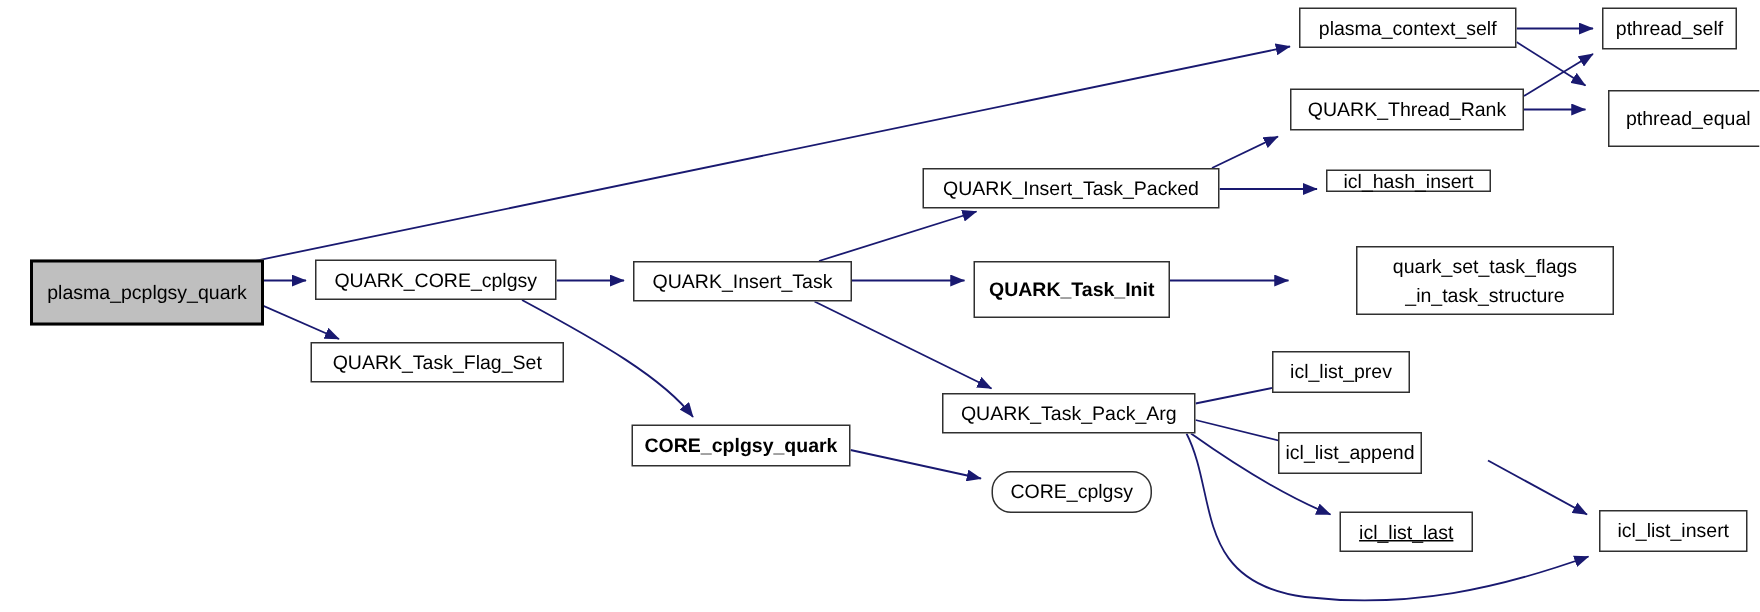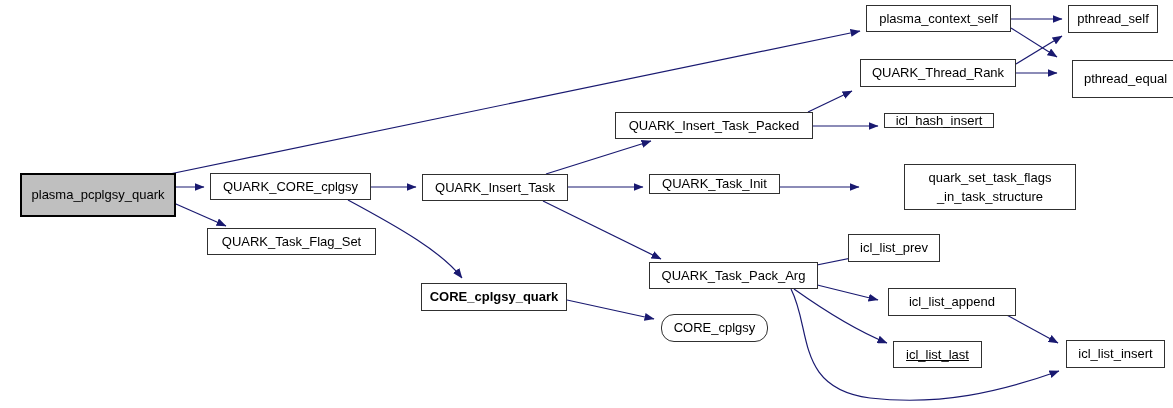--- a/index.html
+++ b/index.html
@@ -88,7 +88,7 @@
       <div class="node" style="left: 422px; top: 174px; width: 146px; height: 27px;"><span>QUARK_Insert_Task</span></div>
       <div class="node" style="left: 615px; top: 112px; width: 198px; height: 27px;"><span>QUARK_Insert_Task_Packed</span></div>
       <div class="node" style="left: 884px; top: 113px; width: 110px; height: 15px;"><span>icl_hash_insert</span></div>
-      <div class="node" style="left: 649px; top: 174px; width: 131px; height: 20px;"><span>QUARK_Task_Init</span></div>
+      <div class="node" style="left: 649px; top: 174px; width: 131px; height: 38px; font-weight: bold;"><span>QUARK_Task_Init</span></div>
       <div class="node" style="left: 904px; top: 164px; width: 172px; height: 46px;"><span>quark_set_task_flags
 _in_task_structure</span></div>
       <div class="node" style="left: 866px; top: 5px; width: 145px; height: 27px;"><span>plasma_context_self</span></div>

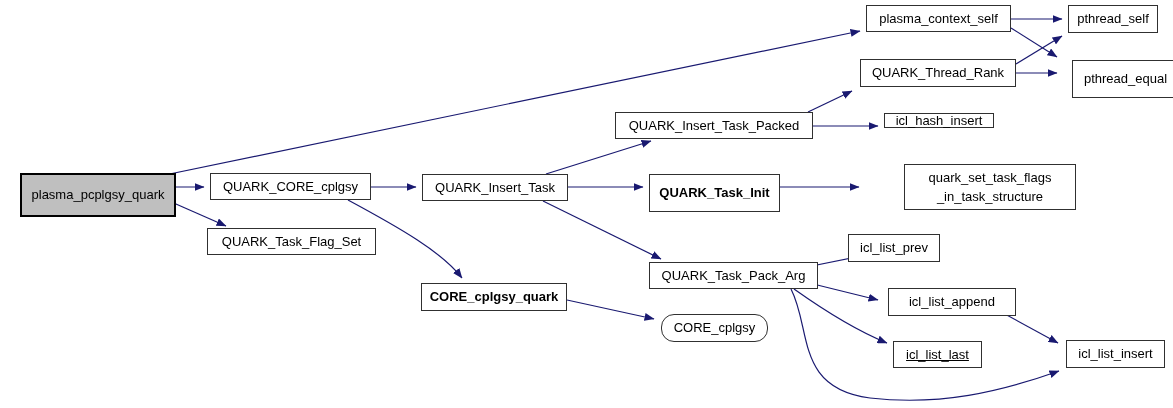--- a/index.html
+++ b/index.html
@@ -95,7 +95,7 @@
       <div class="node" style="left: 1068px; top: 5px; width: 90px; height: 28px;"><span>pthread_self</span></div>
       <div class="node" style="left: 860px; top: 59px; width: 156px; height: 28px;"><span>QUARK_Thread_Rank</span></div>
       <div class="node" style="left: 1072px; top: 60px; width: 107px; height: 38px;"><span>pthread_equal</span></div>
-      <div class="node" style="left: 628px; top: 262px; width: 169px; height: 27px; margin-left: 21px;"><span>QUARK_Task_Pack_Arg</span></div>
+      <div class="node" style="left: 628px; top: 262px; width: 169px; height: 27px;"><span>QUARK_Task_Pack_Arg</span></div>
       <div class="node" style="left: 421px; top: 283px; width: 146px; height: 28px; font-weight: bold;"><span>CORE_cplgsy_quark</span></div>
       <div class="node" style="left: 661px; top: 314px; width: 107px; height: 28px; border-radius: 13px;"><span>CORE_cplgsy</span></div>
       <div class="node" style="left: 848px; top: 234px; width: 92px; height: 28px;"><span>icl_list_prev</span></div>

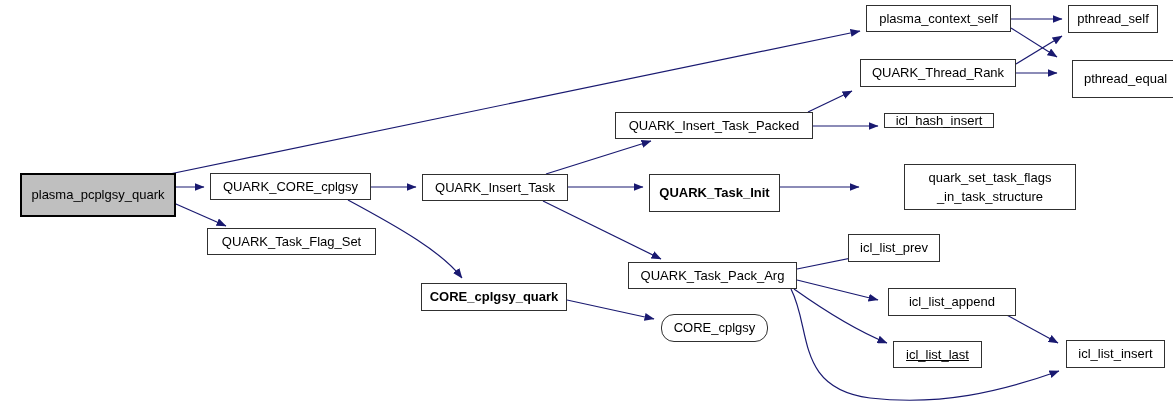--- a/index.html
+++ b/index.html
@@ -99,7 +99,7 @@
       <div class="node" style="left: 421px; top: 283px; width: 146px; height: 28px; font-weight: bold;"><span>CORE_cplgsy_quark</span></div>
       <div class="node" style="left: 661px; top: 314px; width: 107px; height: 28px; border-radius: 13px;"><span>CORE_cplgsy</span></div>
       <div class="node" style="left: 848px; top: 234px; width: 92px; height: 28px;"><span>icl_list_prev</span></div>
-      <div class="node" style="left: 888px; top: 288px; width: 128px; height: 28px;"><span>icl_list_append</span></div>
+      <div class="node" style="left: 852px; top: 288px; width: 96px; height: 28px;"><span>icl_list_append</span></div>
       <div class="node" style="left: 893px; top: 341px; width: 89px; height: 27px; text-decoration: underline;"><span>icl_list_last</span></div>
       <div class="node" style="left: 1066px; top: 340px; width: 99px; height: 28px;"><span>icl_list_insert</span></div>
     </div>

